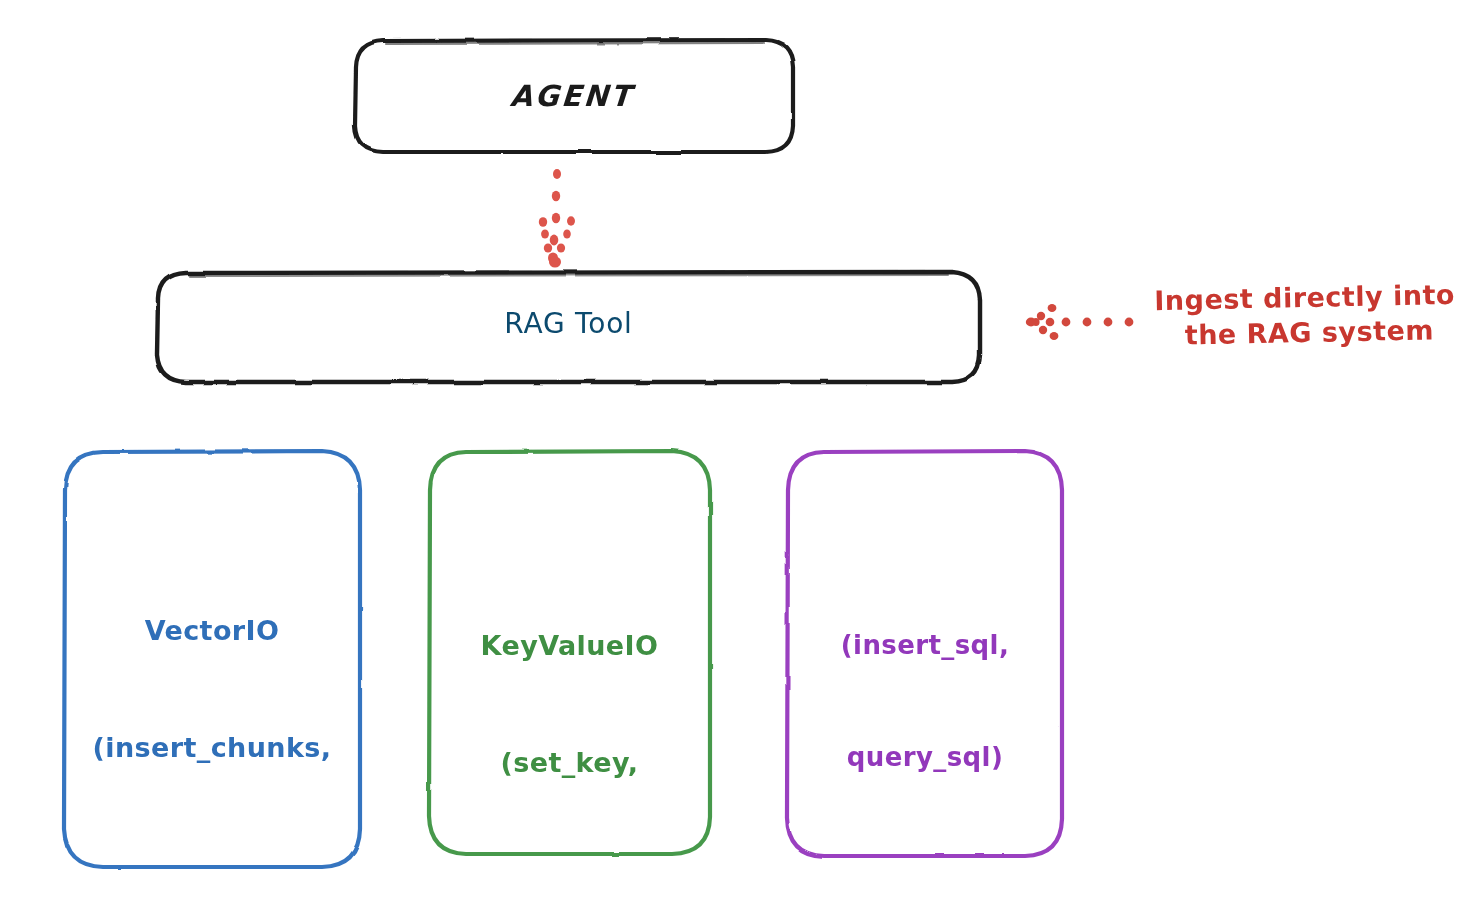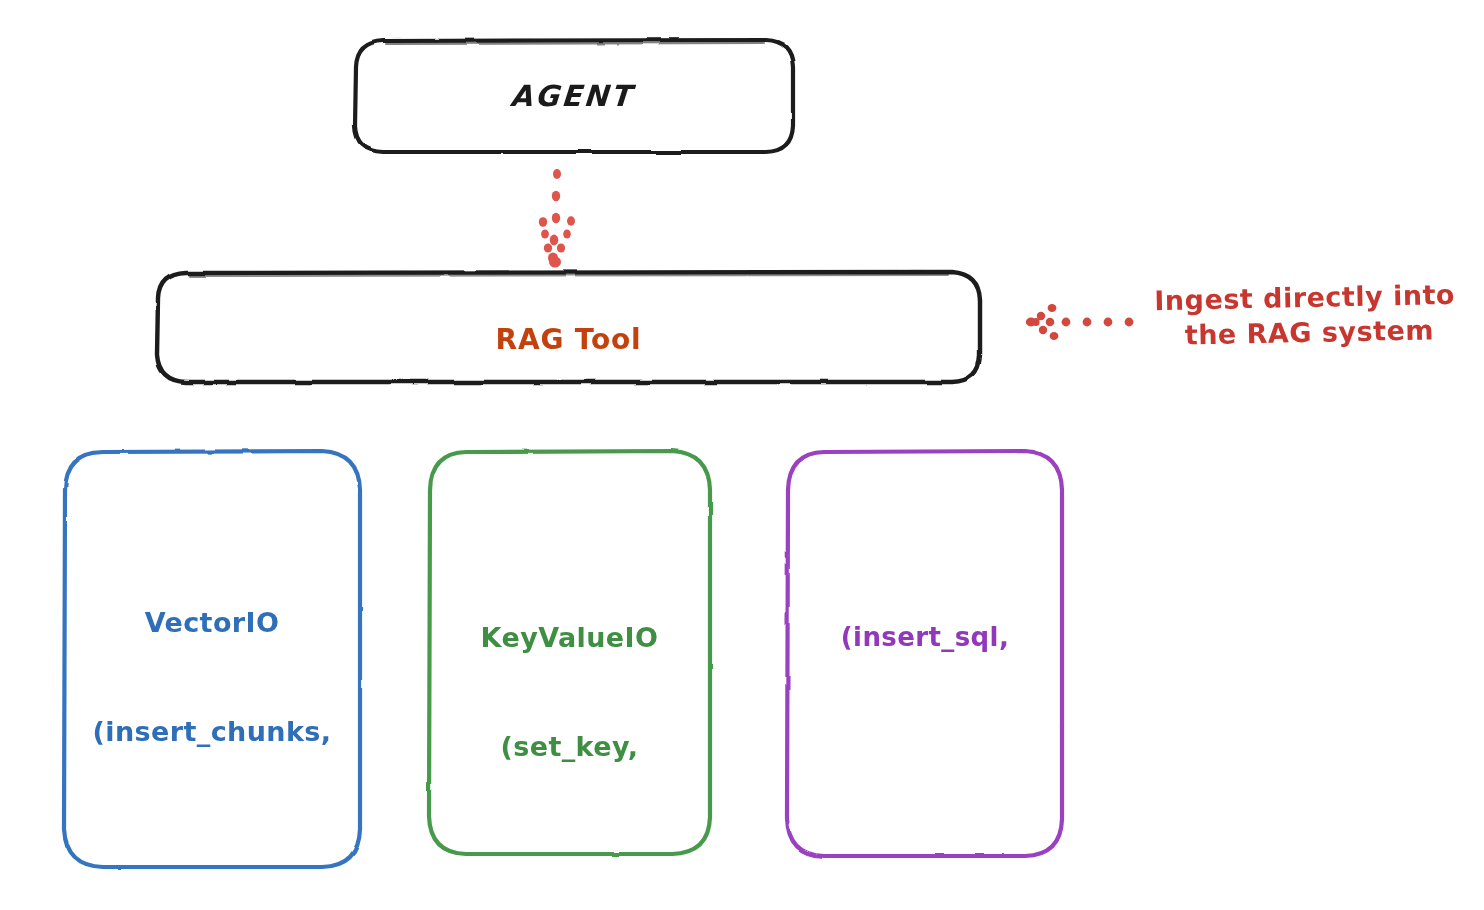--- a/index.html
+++ b/index.html
@@ -43,11 +43,11 @@
   }
   #rag-label {
     left: 157px;
-    top: 322px;
+    top: 306px;
     width: 823px;
     font-size: 28px;
-    font-weight: 700;
-    color: #c2410c;
+    font-weight: 400;
+    color: #0c4a6e;
     letter-spacing: 0.8px;
   }
 

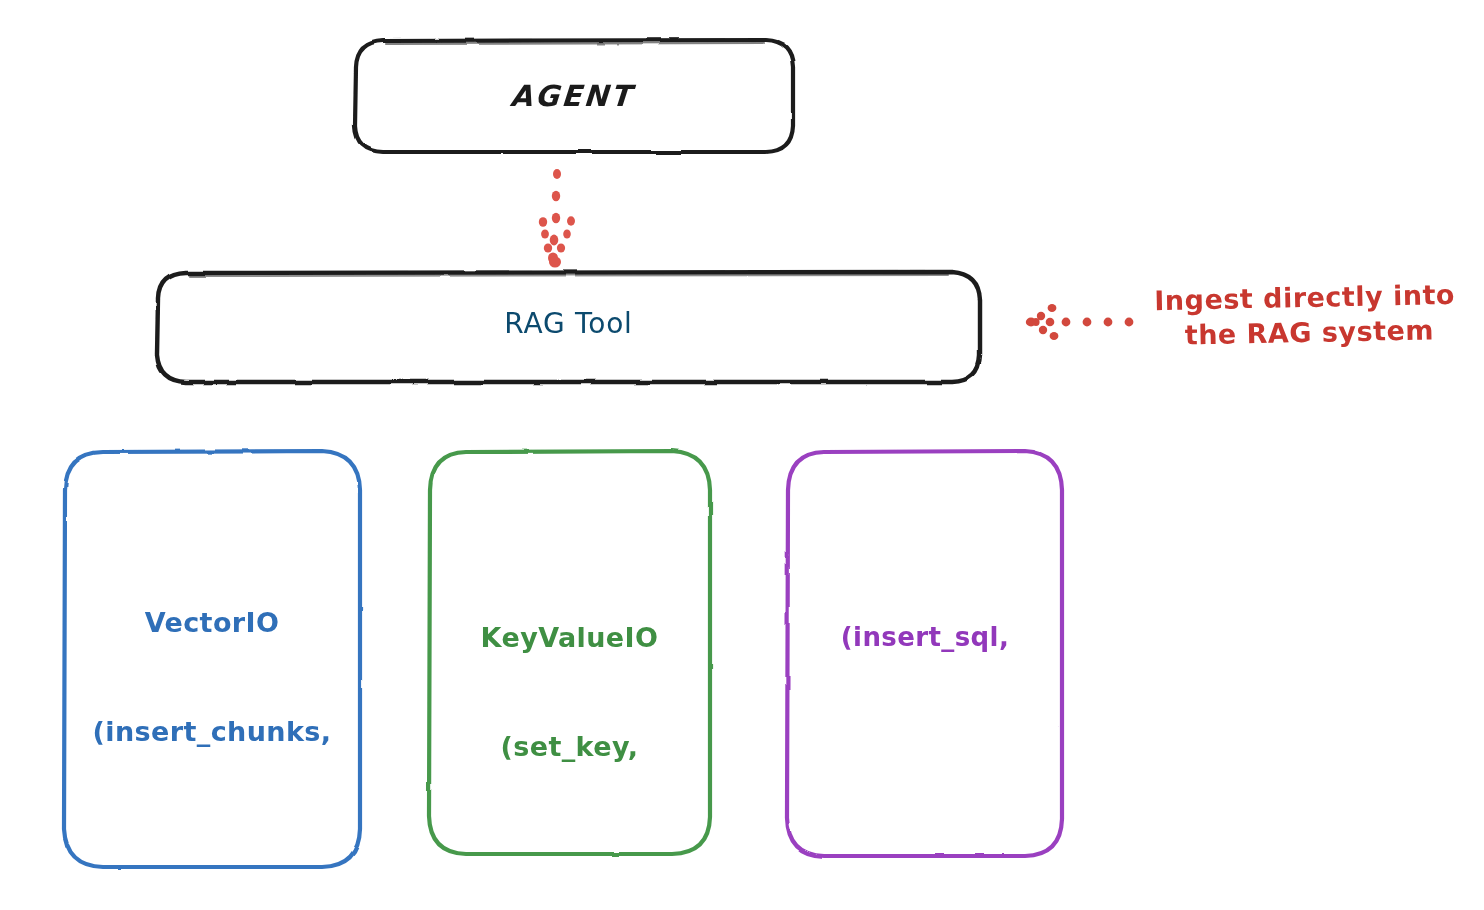--- a/index.html
+++ b/index.html
@@ -77,7 +77,7 @@
     font-weight: 600;
     pointer-events: none;
   }
-  .leaf-label .lf { display: block; }
+  .leaf-label .lf { display: block; margin-top: 8px; }
 
   #vector-label {
     left: 63px; top: 533px; width: 298px;

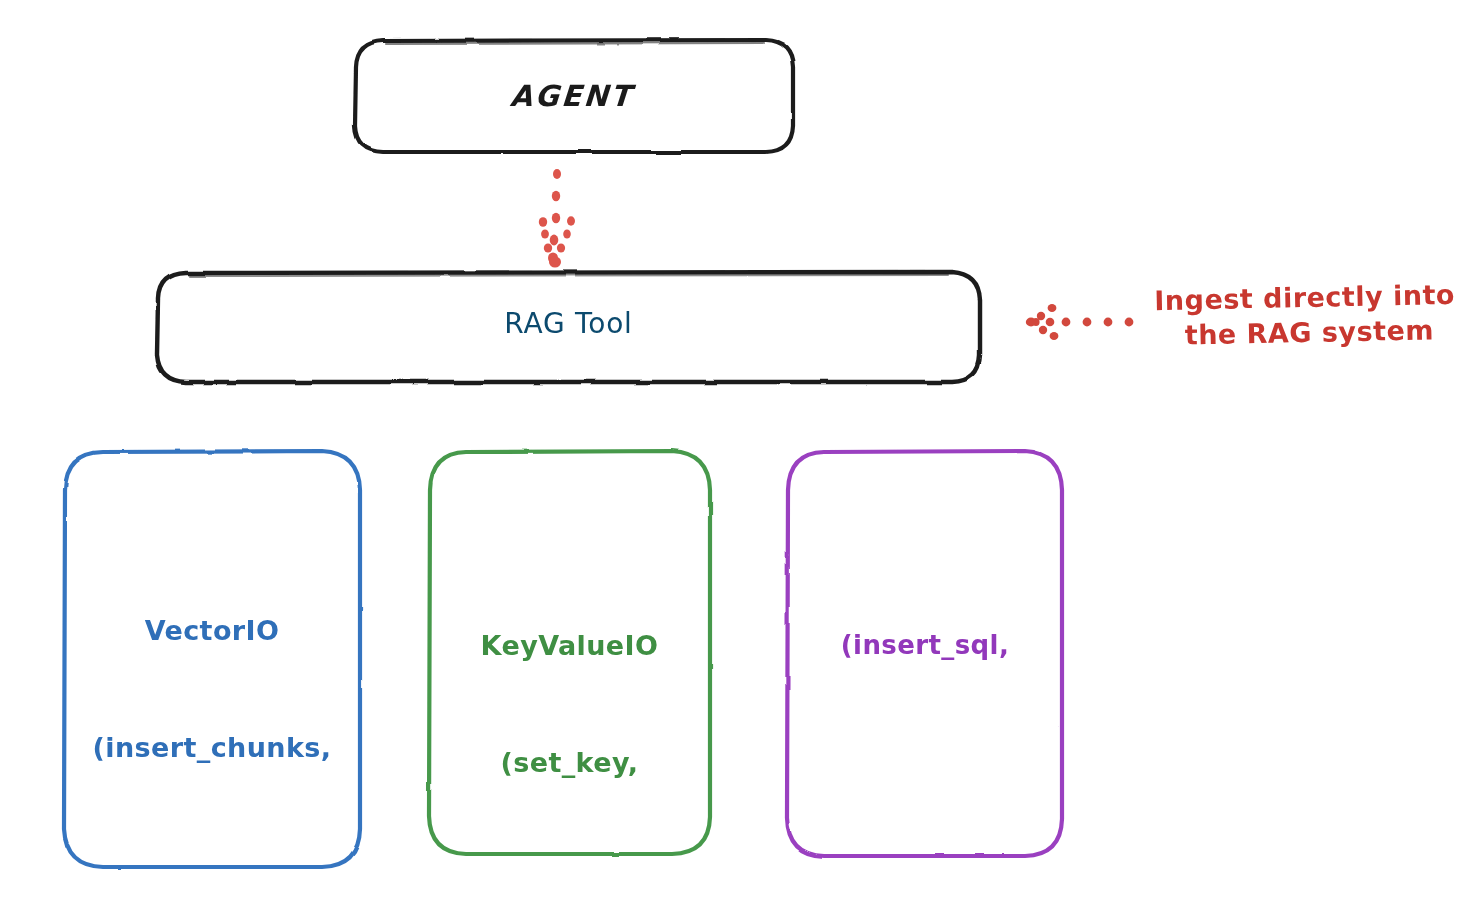--- a/index.html
+++ b/index.html
@@ -189,6 +189,7 @@
 
 <div id="rel-label" class="leaf-label">
   <span class="lf">(insert_sql,</span>
+  <span class="lf">query_sql)</span>
   
   
 </div>

